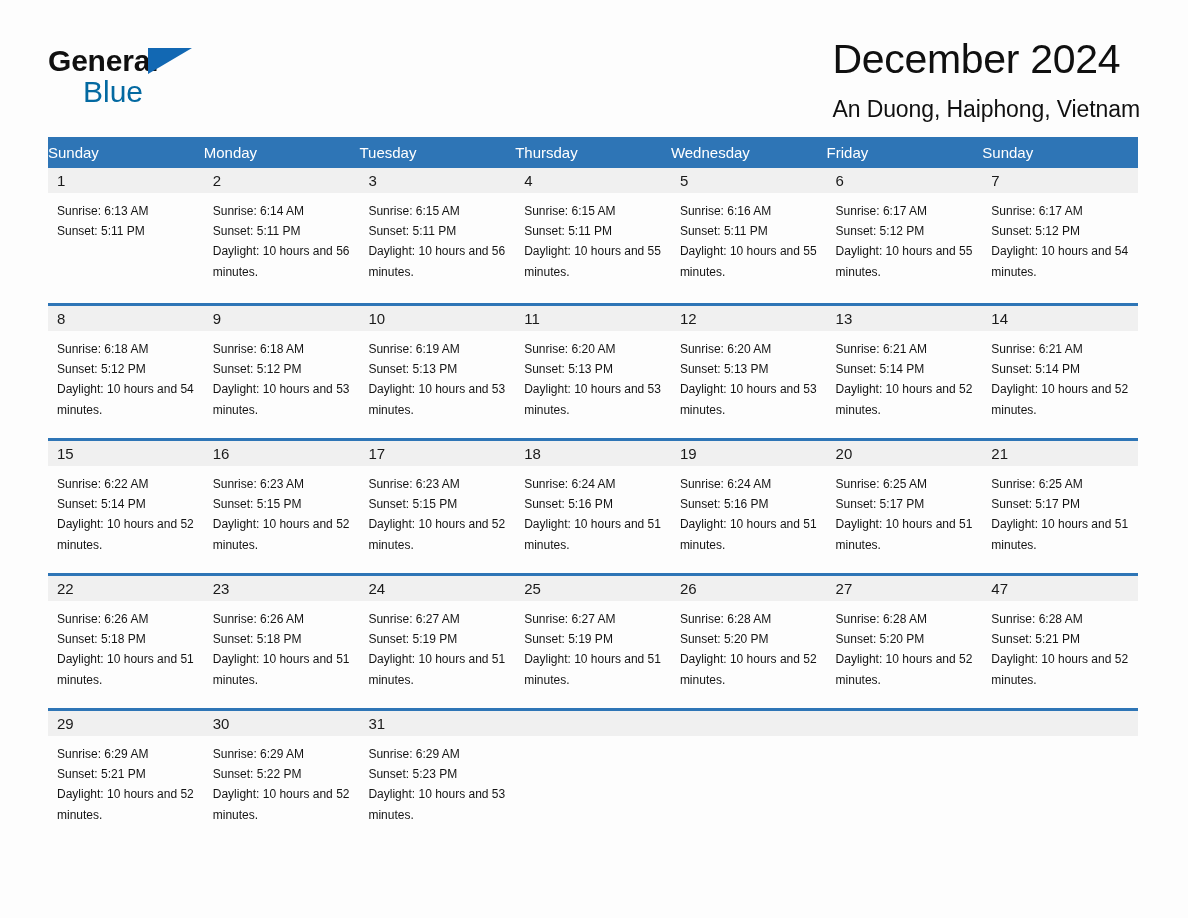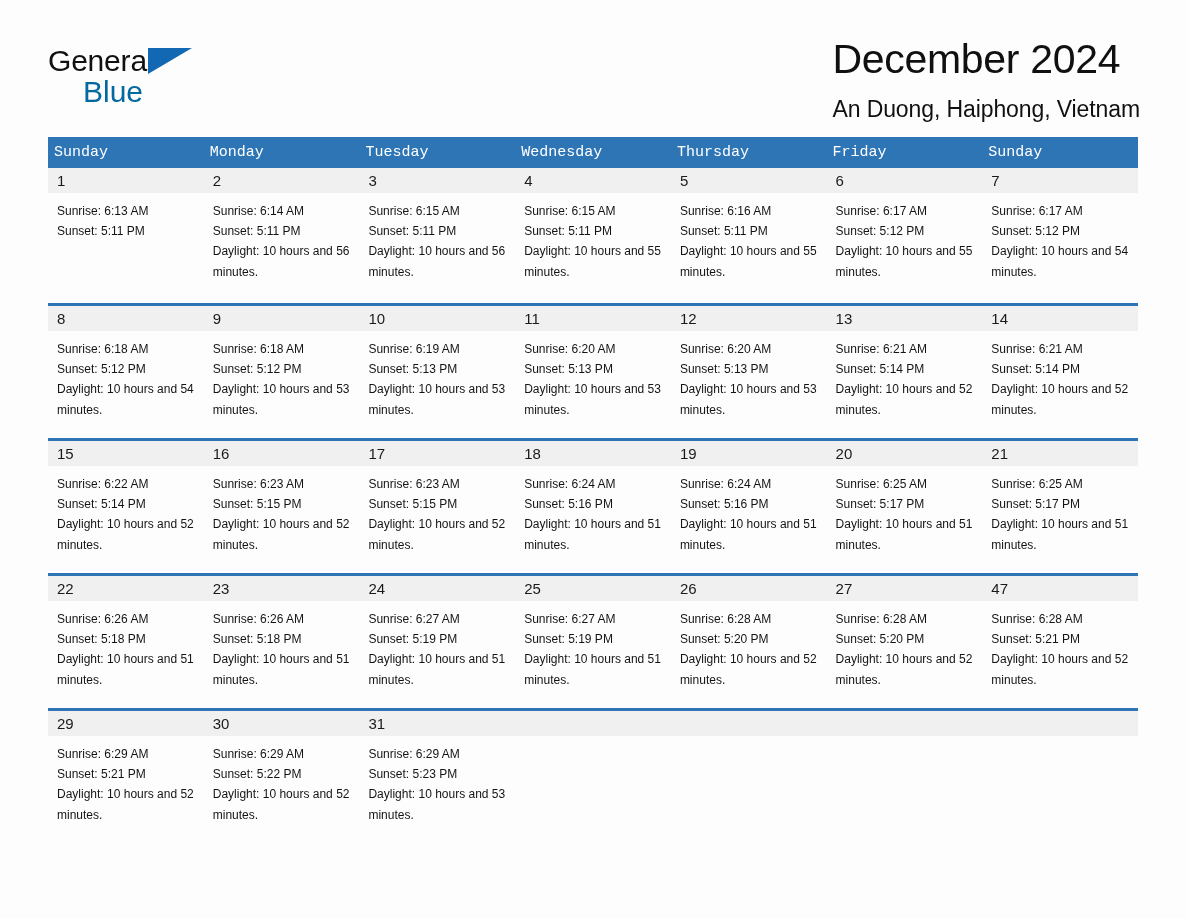--- a/index.html
+++ b/index.html
@@ -40,7 +40,7 @@
     letter-spacing: -0.2px;
     color: #101010;
     line-height: 1;
-    font-weight: 400;
+    font-weight: 700;
   }
   .brand-blue {
     font-size: 30px;

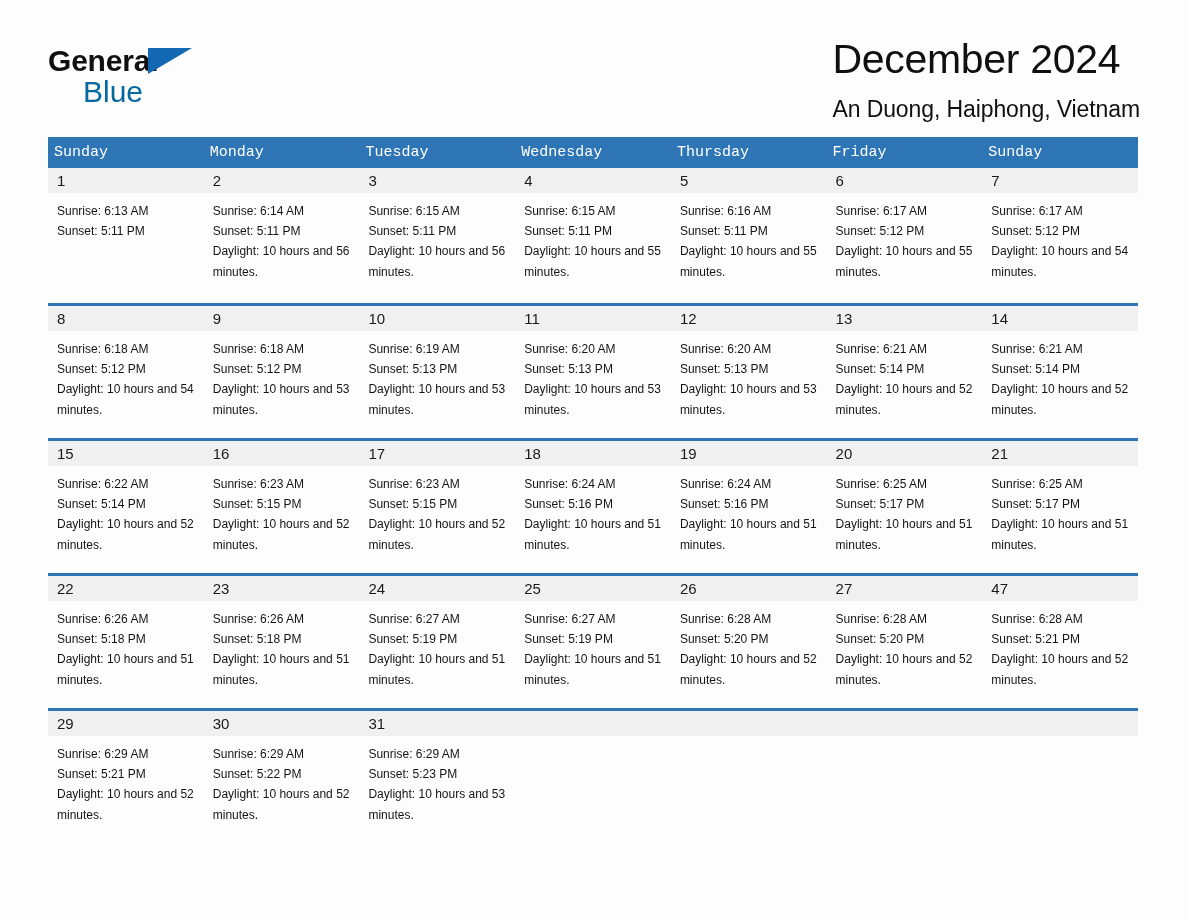--- a/index.html
+++ b/index.html
@@ -96,9 +96,8 @@
     color: #ffffff;
     font-size: 15px;
     line-height: 31px;
-    padding-left: 6px;
+    padding-left: 0;
     white-space: nowrap;
-    font-family: Liberation Mono, monospace;
   }
 
   .week {

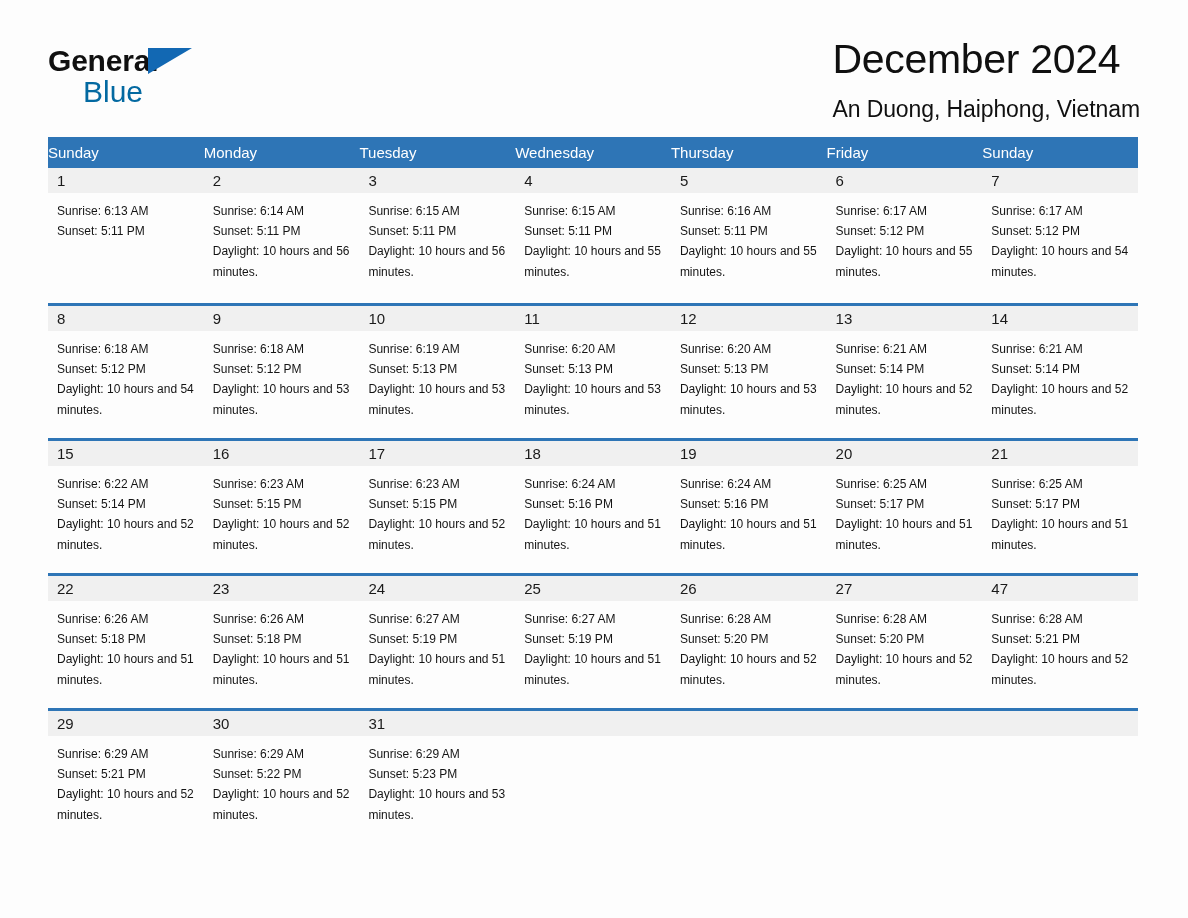--- a/index.html
+++ b/index.html
@@ -159,8 +159,8 @@
       <div class="dow">Sunday</div>
       <div class="dow">Monday</div>
       <div class="dow">Tuesday</div>
+      <div class="dow">Thursday</div>
       <div class="dow">Wednesday</div>
-      <div class="dow">Thursday</div>
       <div class="dow">Friday</div>
       <div class="dow">Sunday</div>
     </div>

